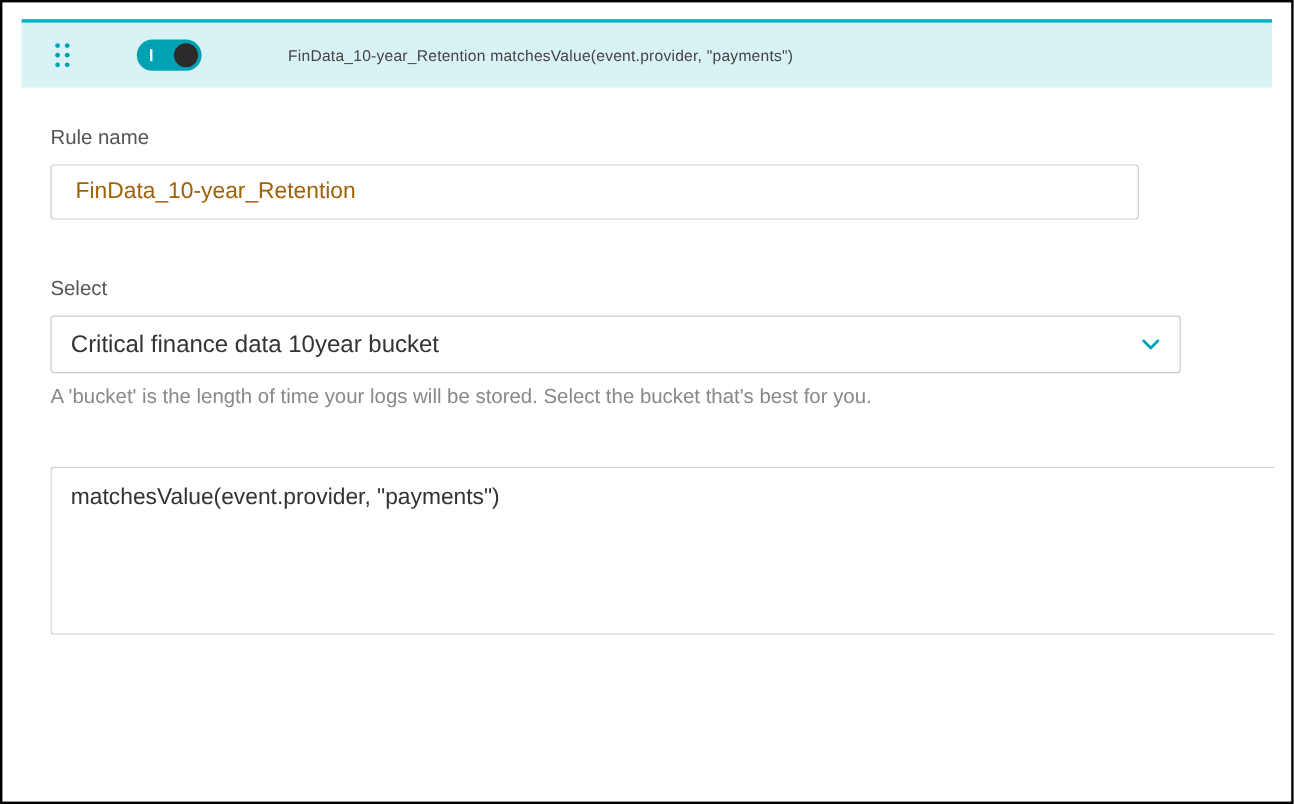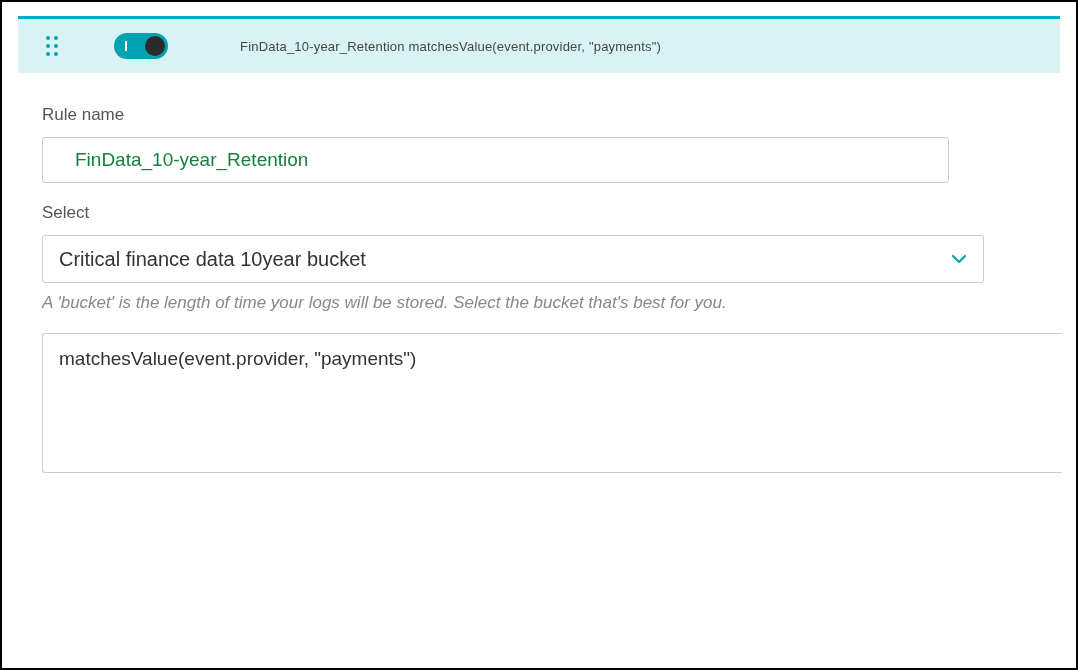--- a/index.html
+++ b/index.html
@@ -68,7 +68,7 @@
       padding: 32px 40px 0 40px;
     }
     .field-group {
-      margin-bottom: 20px;
+      margin-bottom: 48px;
     }
     .field-label {
       font-size: 17px;

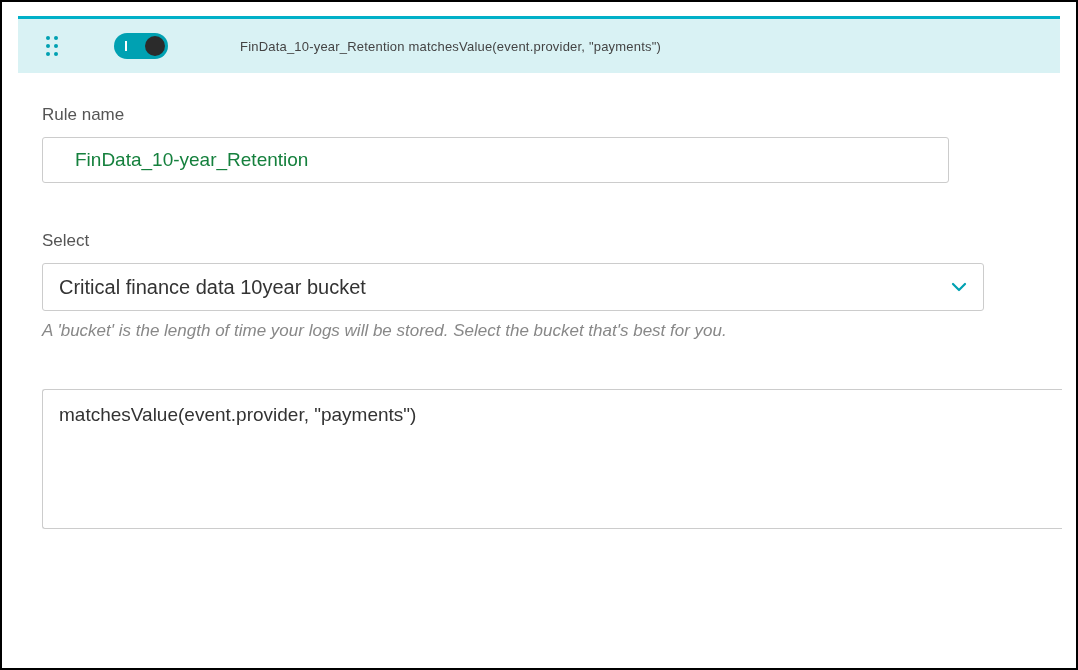--- a/index.html
+++ b/index.html
@@ -82,8 +82,8 @@
       border: 1px solid #ccc;
       border-radius: 3px;
       font-size: 19px;
-      color: #15803d;
-      padding: 0 32px;
+      color: #a16207;
+      padding: 0 20px;
       outline: none;
       font-family: inherit;
     }

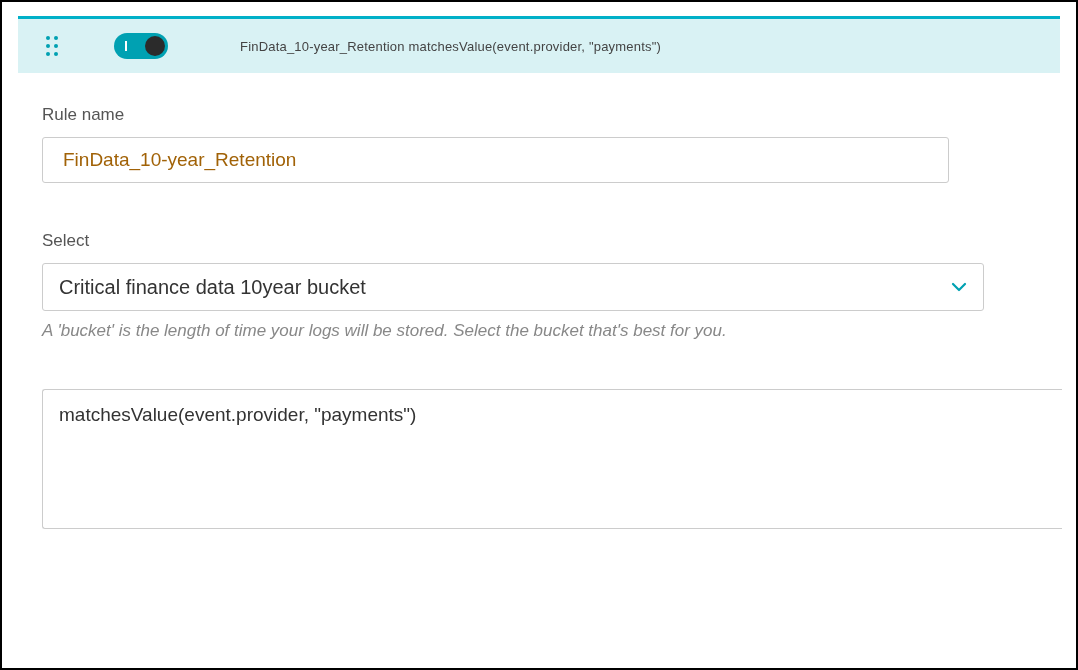--- a/index.html
+++ b/index.html
@@ -110,7 +110,6 @@
       font-size: 17px;
       color: #888;
       margin-top: 10px;
-      font-style: italic;
     }
     .matcher-group .field-label { margin-bottom: 14px; }
     .textarea-input {

